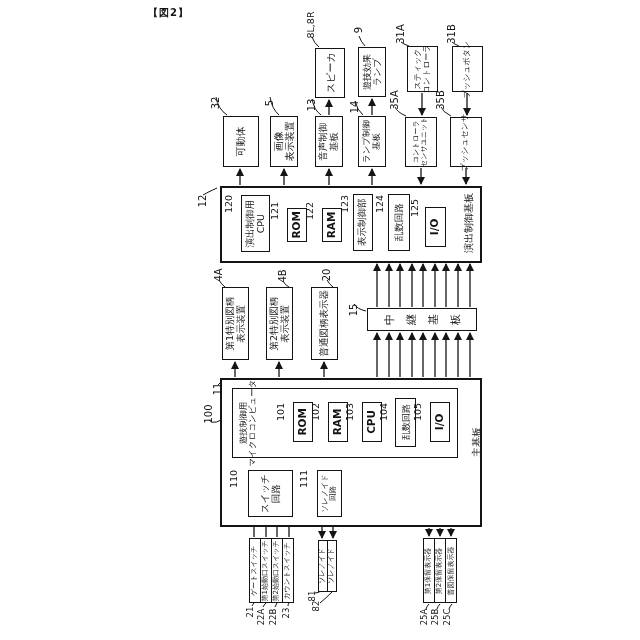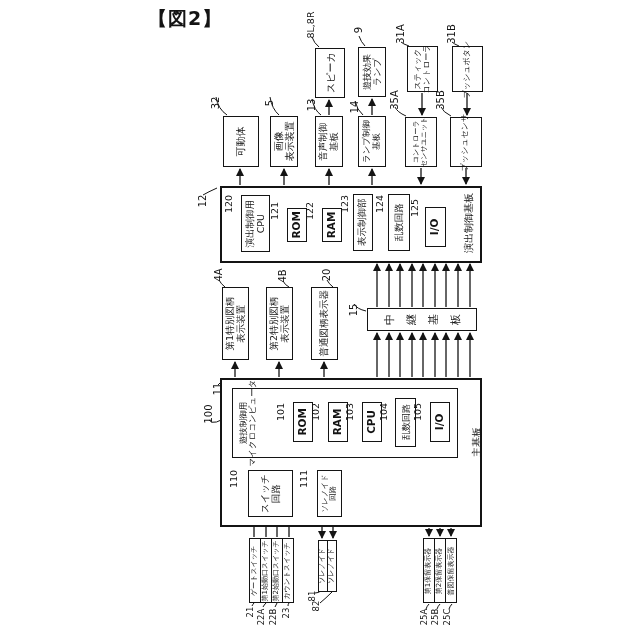--- a/index.html
+++ b/index.html
@@ -5,7 +5,7 @@
   html,body{margin:0;padding:0;background:#fff;}
   body{width:640px;height:640px;font-family:"DejaVu Sans","Liberation Sans",sans-serif;color:#141414;}
   .stage{position:relative;width:640px;height:640px;background:#fff;overflow:hidden;}
-  .fig-title{position:absolute;left:148px;top:6px;font-size:19px;font-weight:bold;letter-spacing:1px;text-align:right;}
+  .fig-title{position:absolute;left:148px;top:6px;font-size:10px;font-weight:bold;letter-spacing:1px;text-align:right;}
   .wires{position:absolute;left:0;top:0;pointer-events:none;}
   .box{position:absolute;border:1.6px solid #141414;background:#fff;display:flex;align-items:center;justify-content:center;box-sizing:border-box;}
   .board{border-width:2px;}

